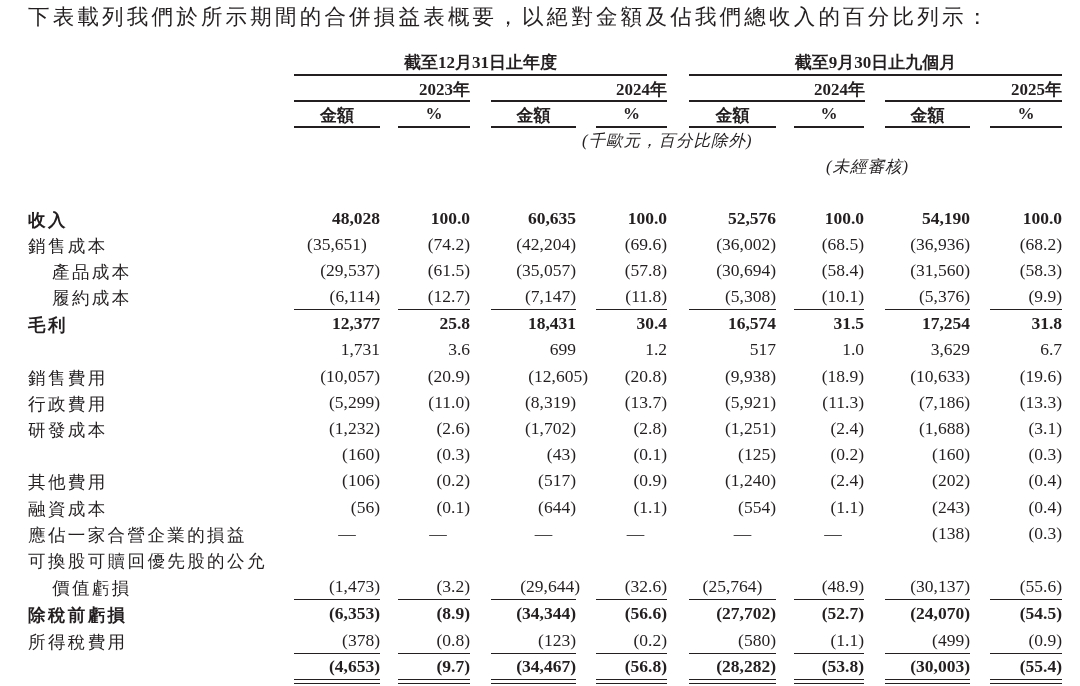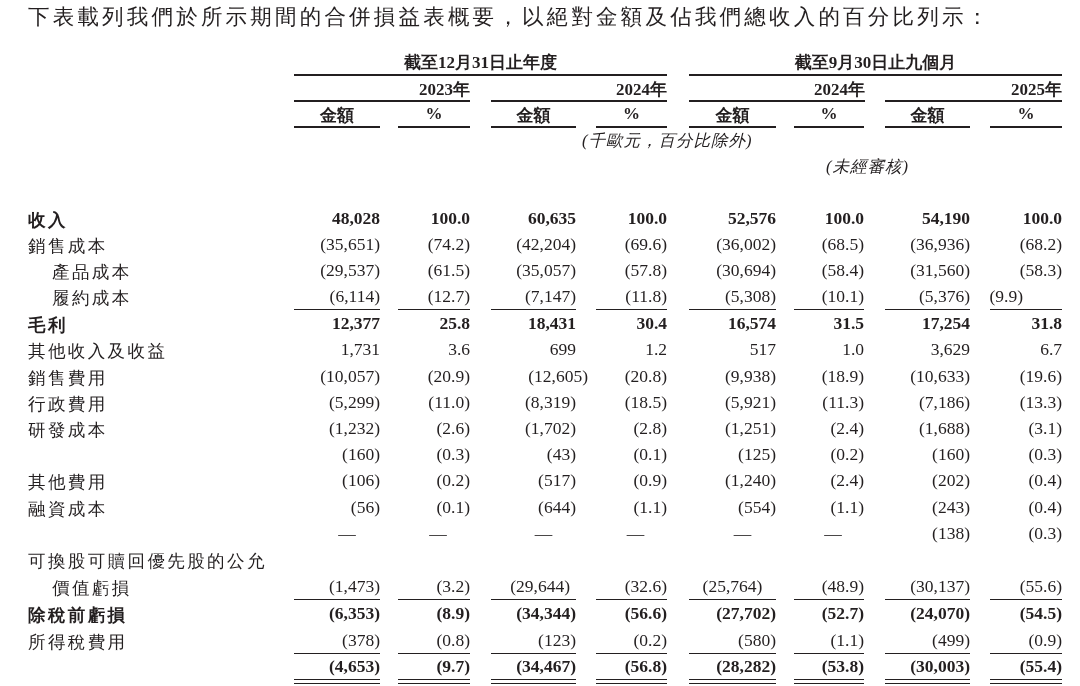--- a/index.html
+++ b/index.html
@@ -74,7 +74,7 @@
     </div>
     <div class="row" style="top: 234px;">
       <div class="lbl">銷售成本</div>
-      <div class="cell" style="left: 294px; width: 86px;">(35,651)</div>
+      <div class="cell" style="left: 294px; width: 86px; text-align: center;">(35,651)</div>
       <div class="cell" style="left: 398px; width: 72px;">(74.2)</div>
       <div class="cell" style="left: 491px; width: 85px;">(42,204)</div>
       <div class="cell" style="left: 596px; width: 71px;">(69.6)</div>

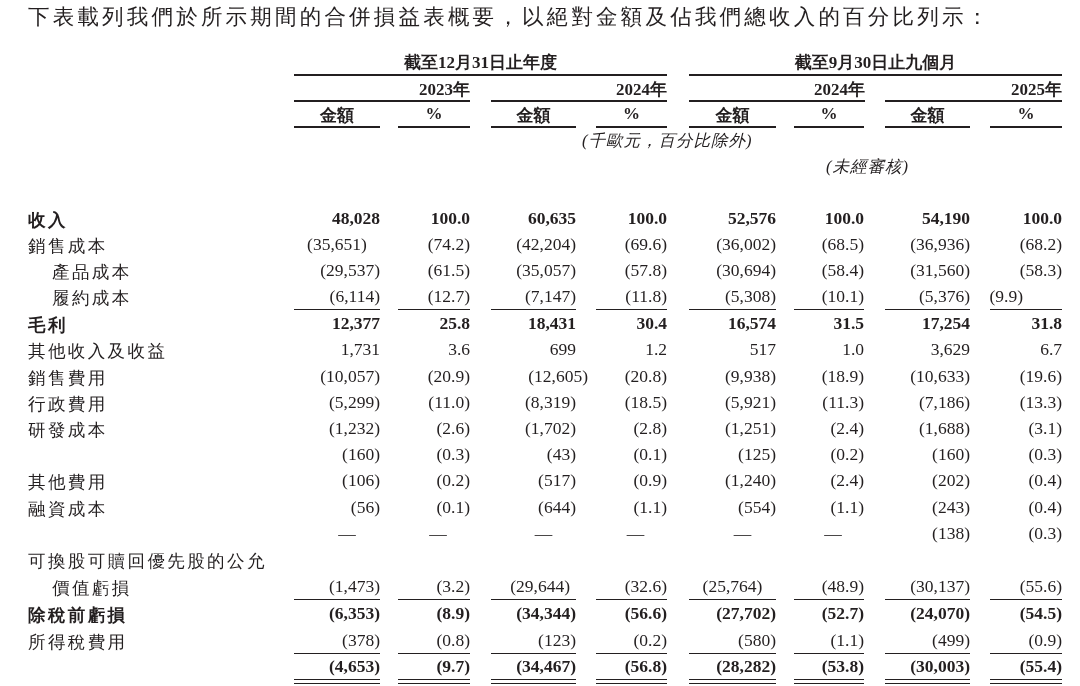--- a/index.html
+++ b/index.html
@@ -103,7 +103,7 @@
       <div class="cell" style="left: 689px; width: 87px;">(5,308)</div>
       <div class="cell" style="left: 794px; width: 70px;">(10.1)</div>
       <div class="cell" style="left: 885px; width: 85px;">(5,376)</div>
-      <div class="cell" style="left: 951px; width: 72px;">(9.9)</div>
+      <div class="cell" style="left: 990px; width: 72px;">(9.9)</div>
     </div>
     <div class="ul" style="left: 294px; width: 86px; top: 309px;"></div>
     <div class="ul" style="left: 398px; width: 72px; top: 309px;"></div>

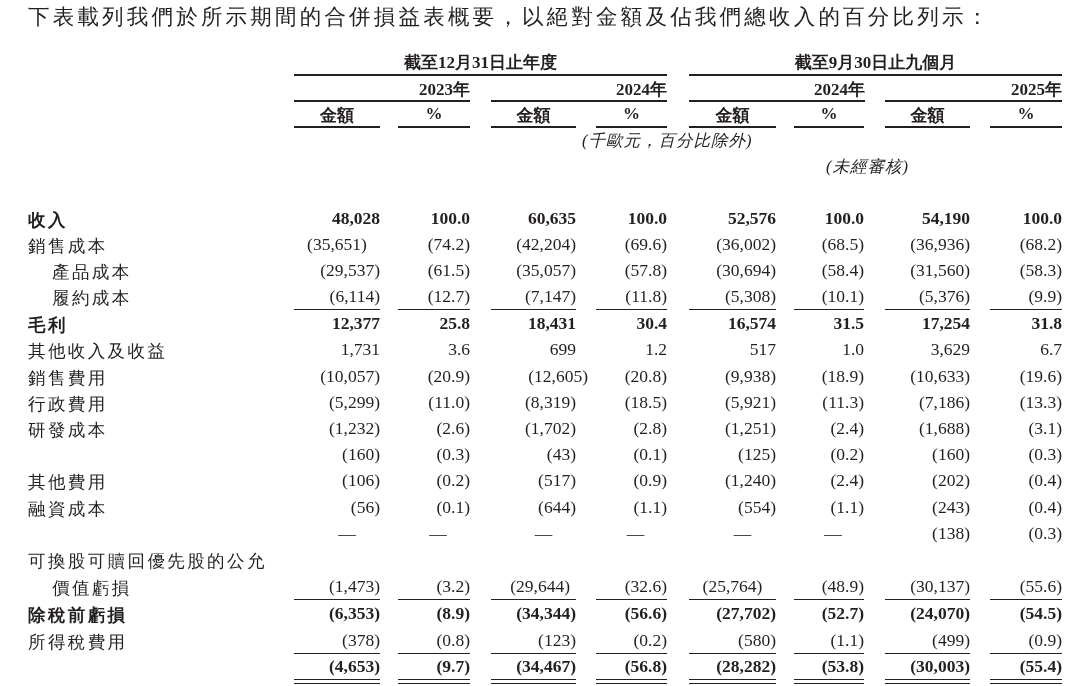--- a/index.html
+++ b/index.html
@@ -125,7 +125,6 @@
       <div class="cell b np" style="left: 990px; width: 72px;">31.8</div>
     </div>
     <div class="row" style="top: 339px;">
-      <div class="lbl">其他收入及收益</div>
       <div class="cell np" style="left: 294px; width: 86px;">1,731</div>
       <div class="cell np" style="left: 398px; width: 72px;">3.6</div>
       <div class="cell np" style="left: 491px; width: 85px;">699</div>

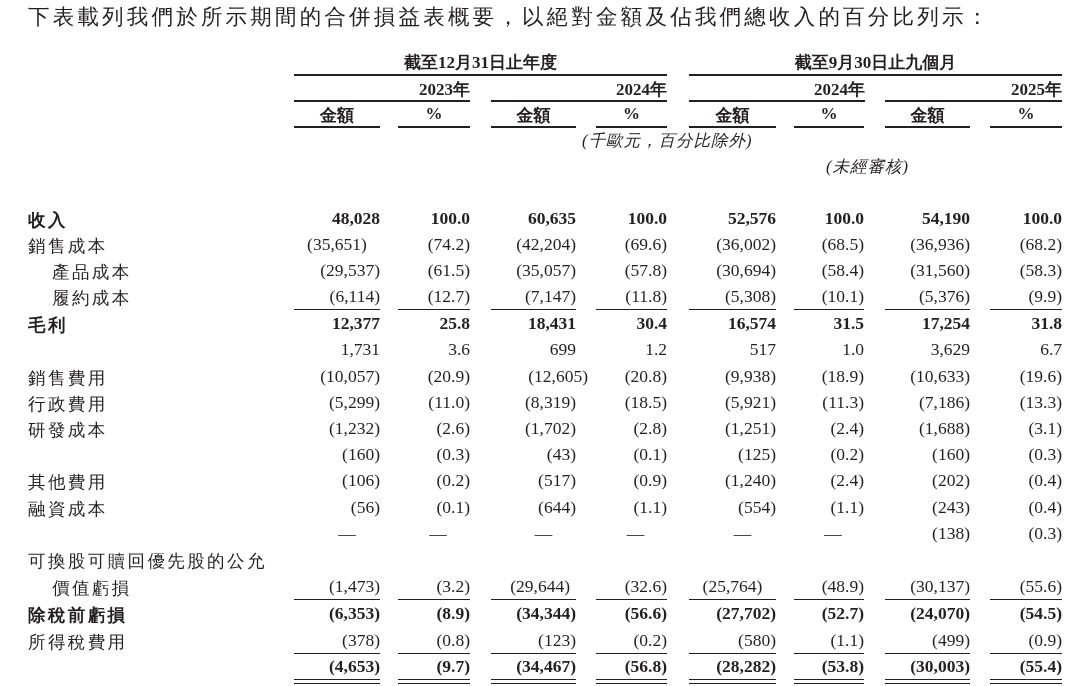--- a/index.html
+++ b/index.html
@@ -150,7 +150,7 @@
       <div class="cell" style="left: 294px; width: 86px;">(5,299)</div>
       <div class="cell" style="left: 398px; width: 72px;">(11.0)</div>
       <div class="cell" style="left: 491px; width: 85px;">(8,319)</div>
-      <div class="cell" style="left: 596px; width: 71px;">(18.5)</div>
+      <div class="cell" style="left: 596px; width: 71px;">(13.7)</div>
       <div class="cell" style="left: 689px; width: 87px;">(5,921)</div>
       <div class="cell" style="left: 794px; width: 70px;">(11.3)</div>
       <div class="cell" style="left: 885px; width: 85px;">(7,186)</div>

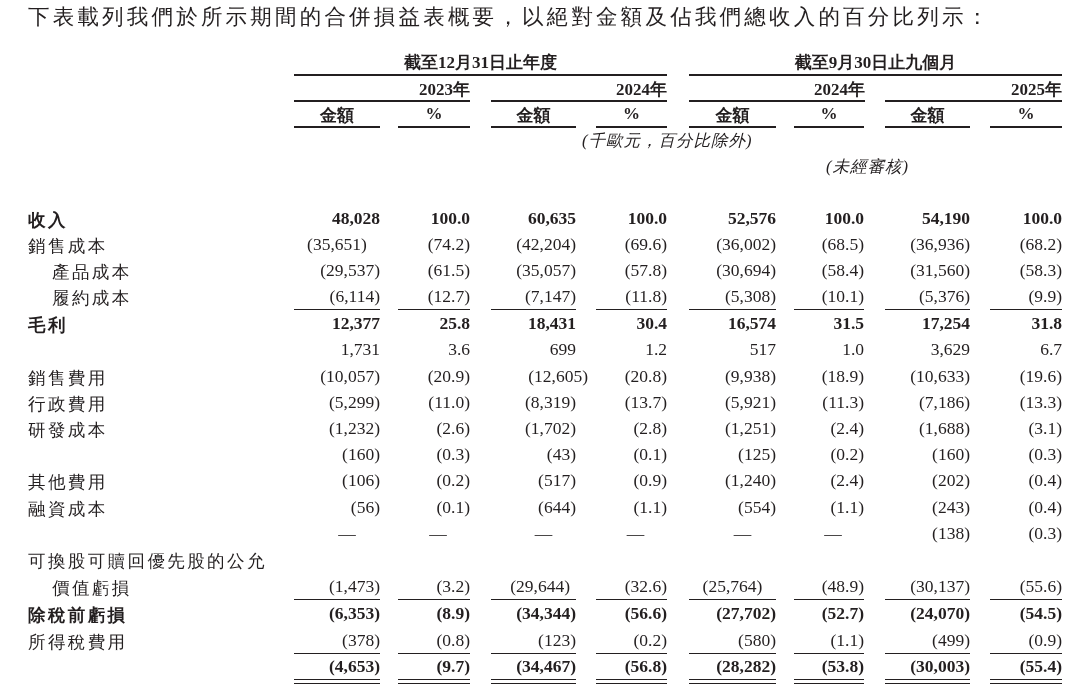--- a/index.html
+++ b/index.html
@@ -200,6 +200,7 @@
       <div class="cell" style="left: 990px; width: 72px;">(0.4)</div>
     </div>
     <div class="row" style="top: 523px;">
+      <div class="lbl">應佔一家合營企業的損益</div>
       <div class="cell" style="text-align: center; left: 314px; width: 66px;">—</div>
       <div class="cell" style="text-align: center; left: 406px; width: 64px;">—</div>
       <div class="cell" style="text-align: center; left: 511px; width: 65px;">—</div>

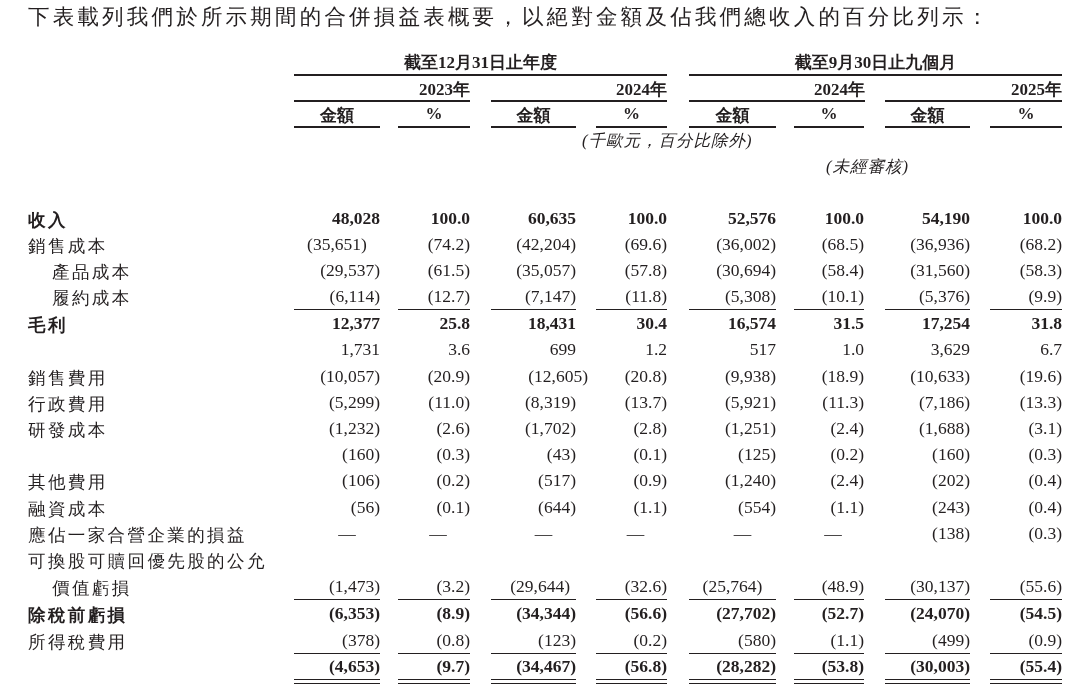--- a/index.html
+++ b/index.html
@@ -225,7 +225,7 @@
       <div class="lbl ind">價值虧損</div>
       <div class="cell" style="left: 294px; width: 86px;">(1,473)</div>
       <div class="cell" style="left: 398px; width: 72px;">(3.2)</div>
-      <div class="cell" style="left: 485px; width: 85px;">(29,644)</div>
+      <div class="cell" style="left: 495px; width: 85px;">(29,644)</div>
       <div class="cell" style="left: 596px; width: 71px;">(32.6)</div>
       <div class="cell" style="left: 689px; width: 87px; text-align: center;">(25,764)</div>
       <div class="cell" style="left: 794px; width: 70px;">(48.9)</div>

